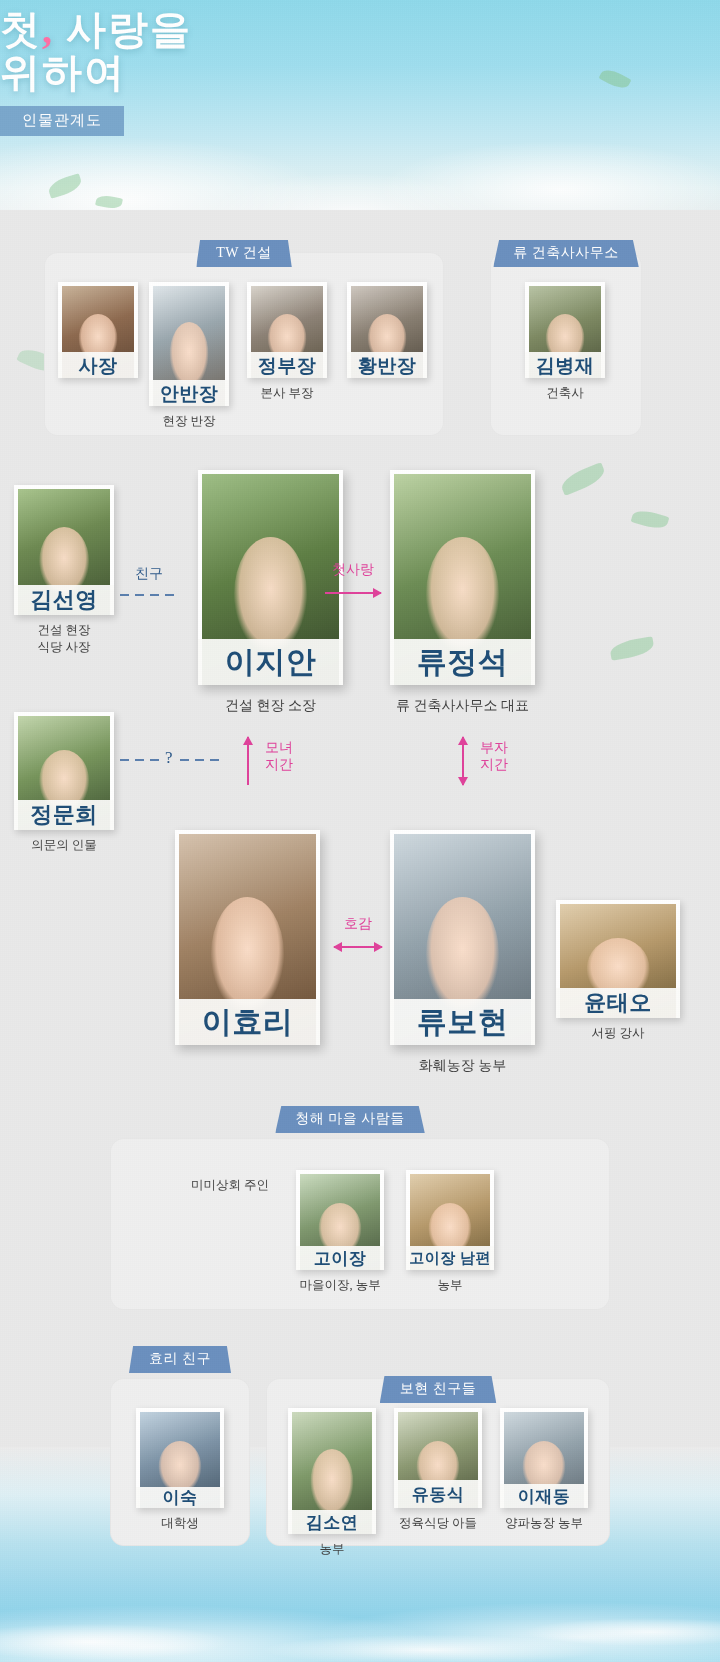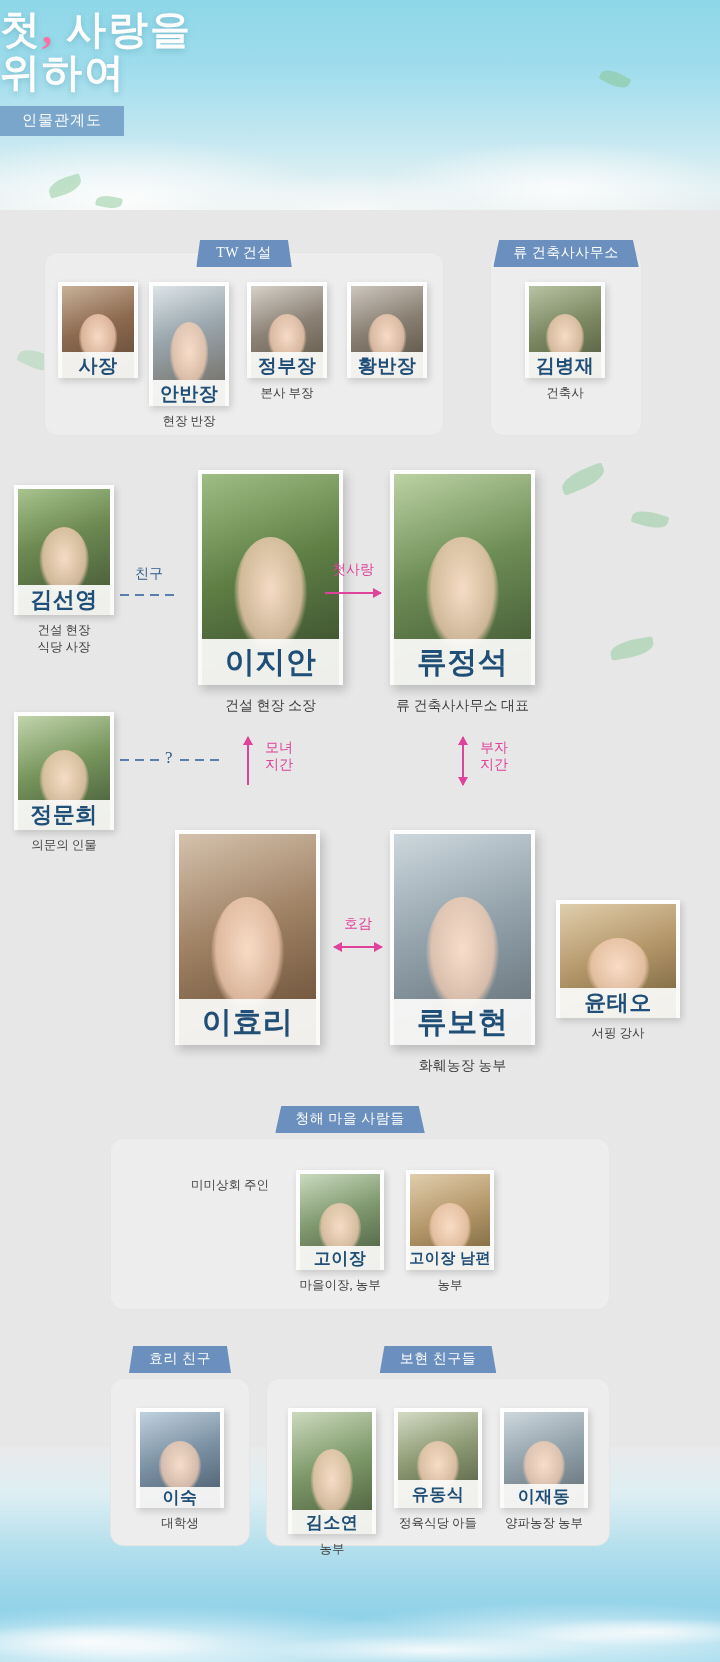--- a/index.html
+++ b/index.html
@@ -364,7 +364,7 @@
   </div>
 
   <div class="panel" style="left:266px;top:1378px;width:344px;height:168px;"></div>
-  <div class="group-tag" style="left:438px;top:1346px;">보현 친구들</div>
+  <div class="group-tag" style="left:438px;top:1376px;">보현 친구들</div>
 
   <div class="card" style="left:288px;top:1408px;width:88px;">
     <div class="photo" style="height:126px;text-decoration:underline;">

